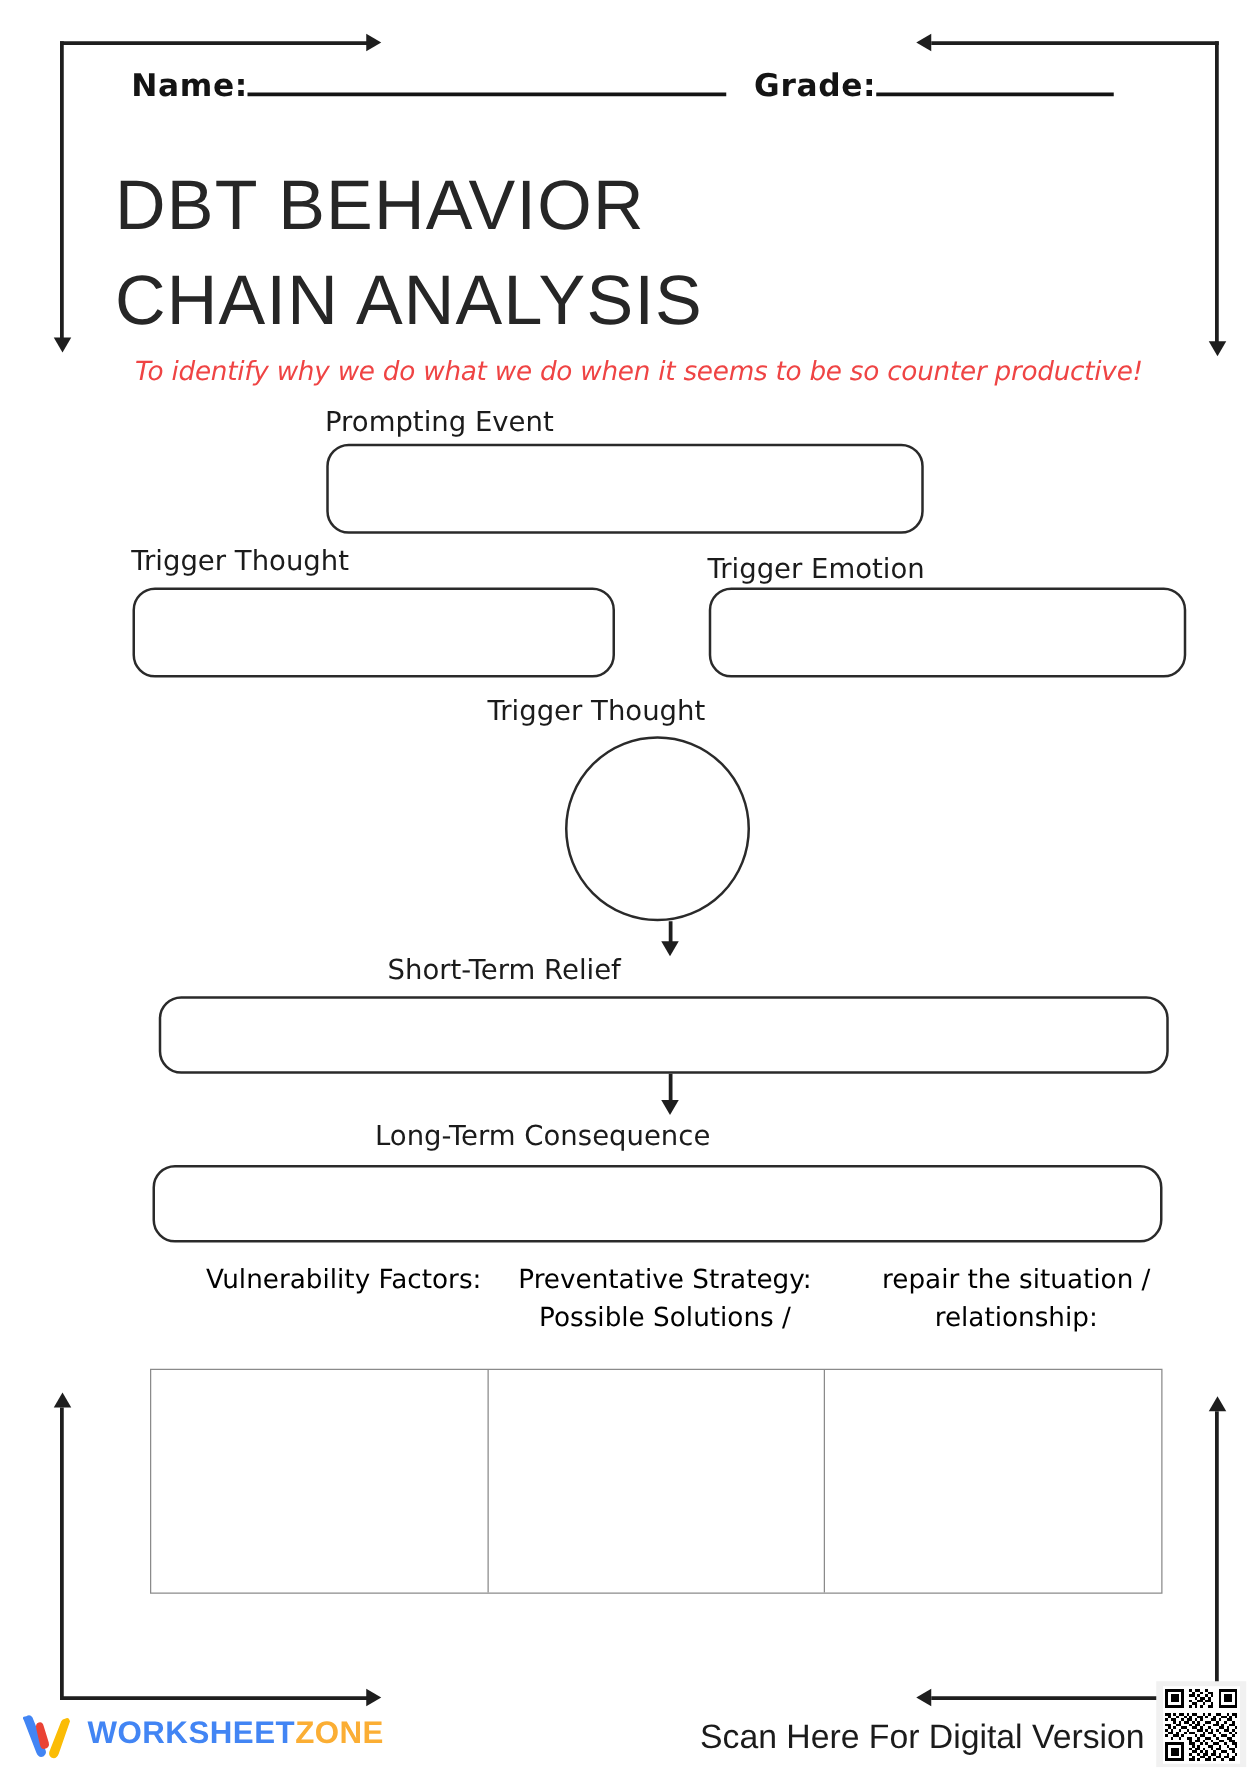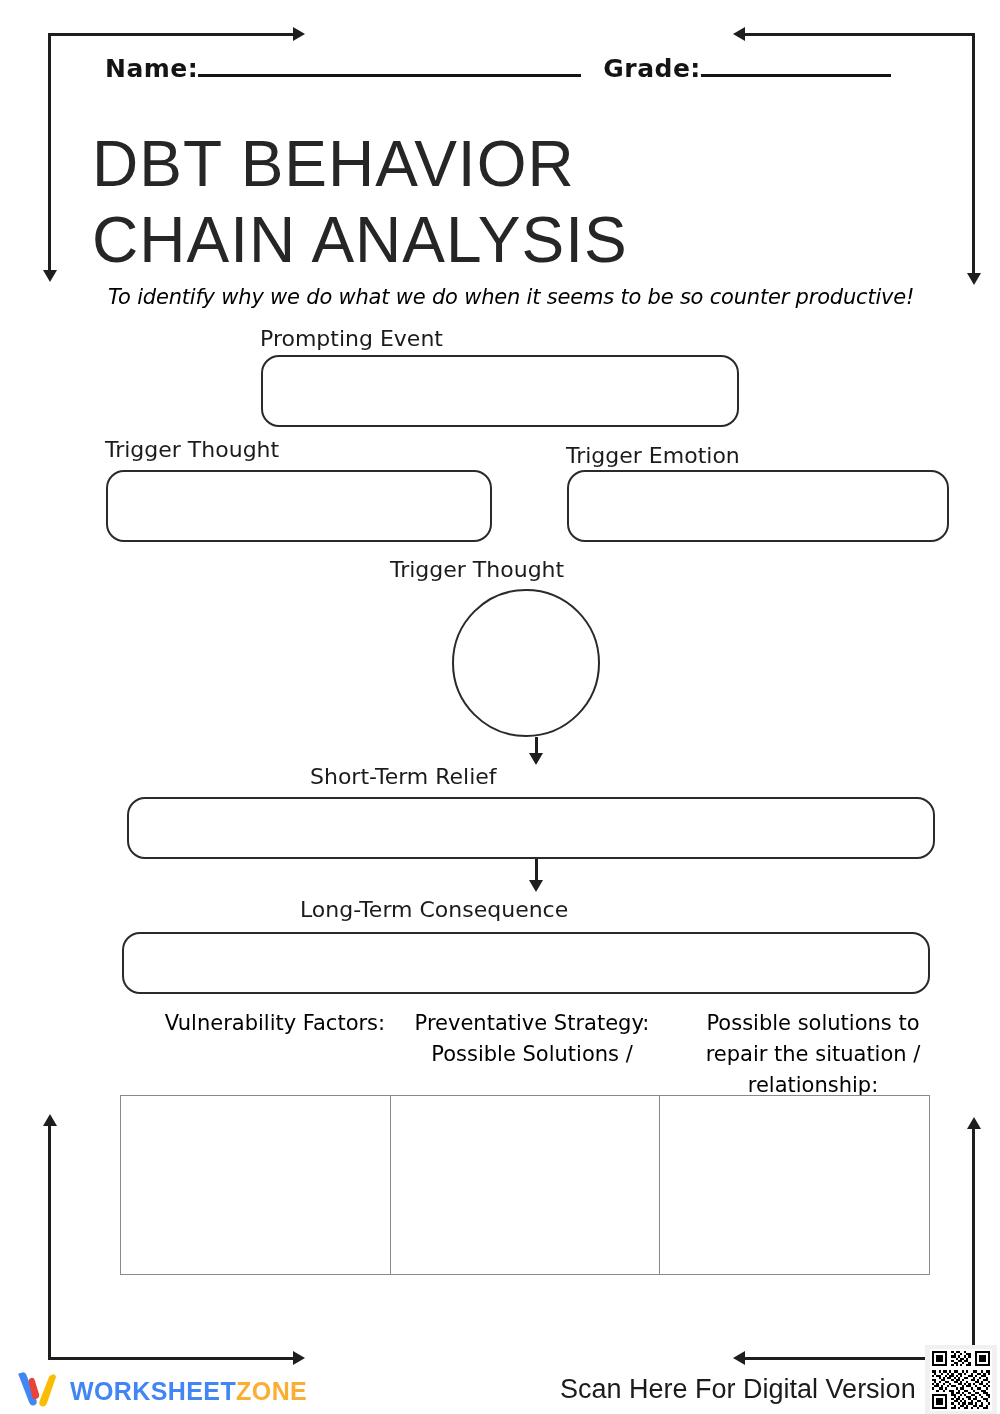--- a/index.html
+++ b/index.html
@@ -83,7 +83,7 @@
     top: 126px;
     font-family: "Liberation Sans", sans-serif;
     font-weight: normal;
-    font-size: 64px;
+    font-size: 56px;
     line-height: 76px;
     letter-spacing: 1px;
     color: #262626;

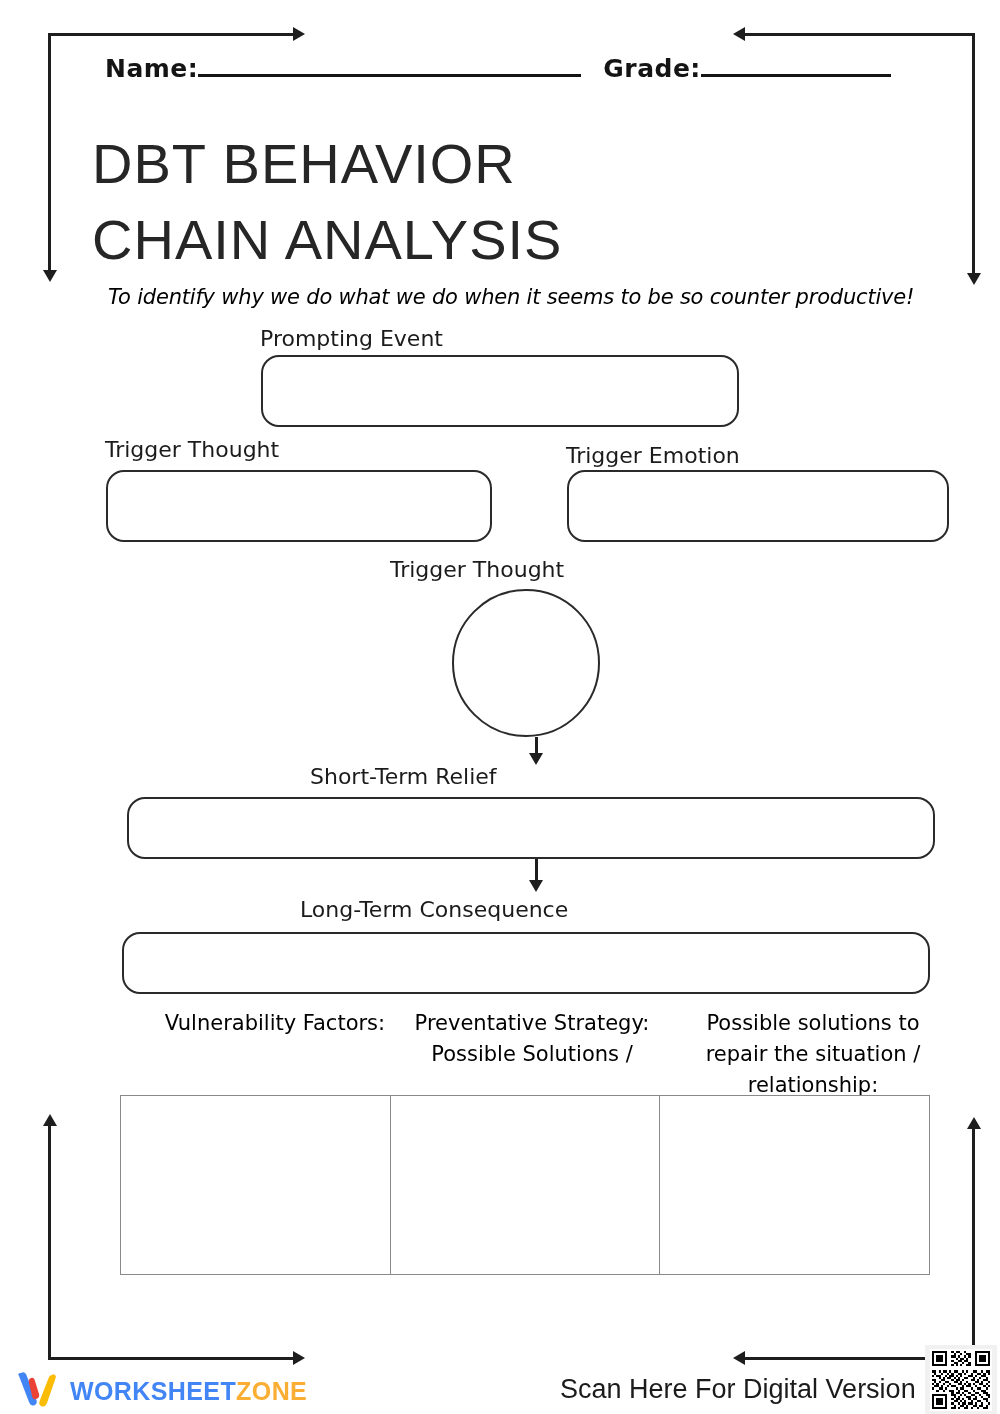--- a/index.html
+++ b/index.html
@@ -99,7 +99,7 @@
     font-style: italic;
     font-size: 21px;
     letter-spacing: -0.2px;
-    color: #000000;
+    color: #ef4444;
     white-space: nowrap;
   }
 

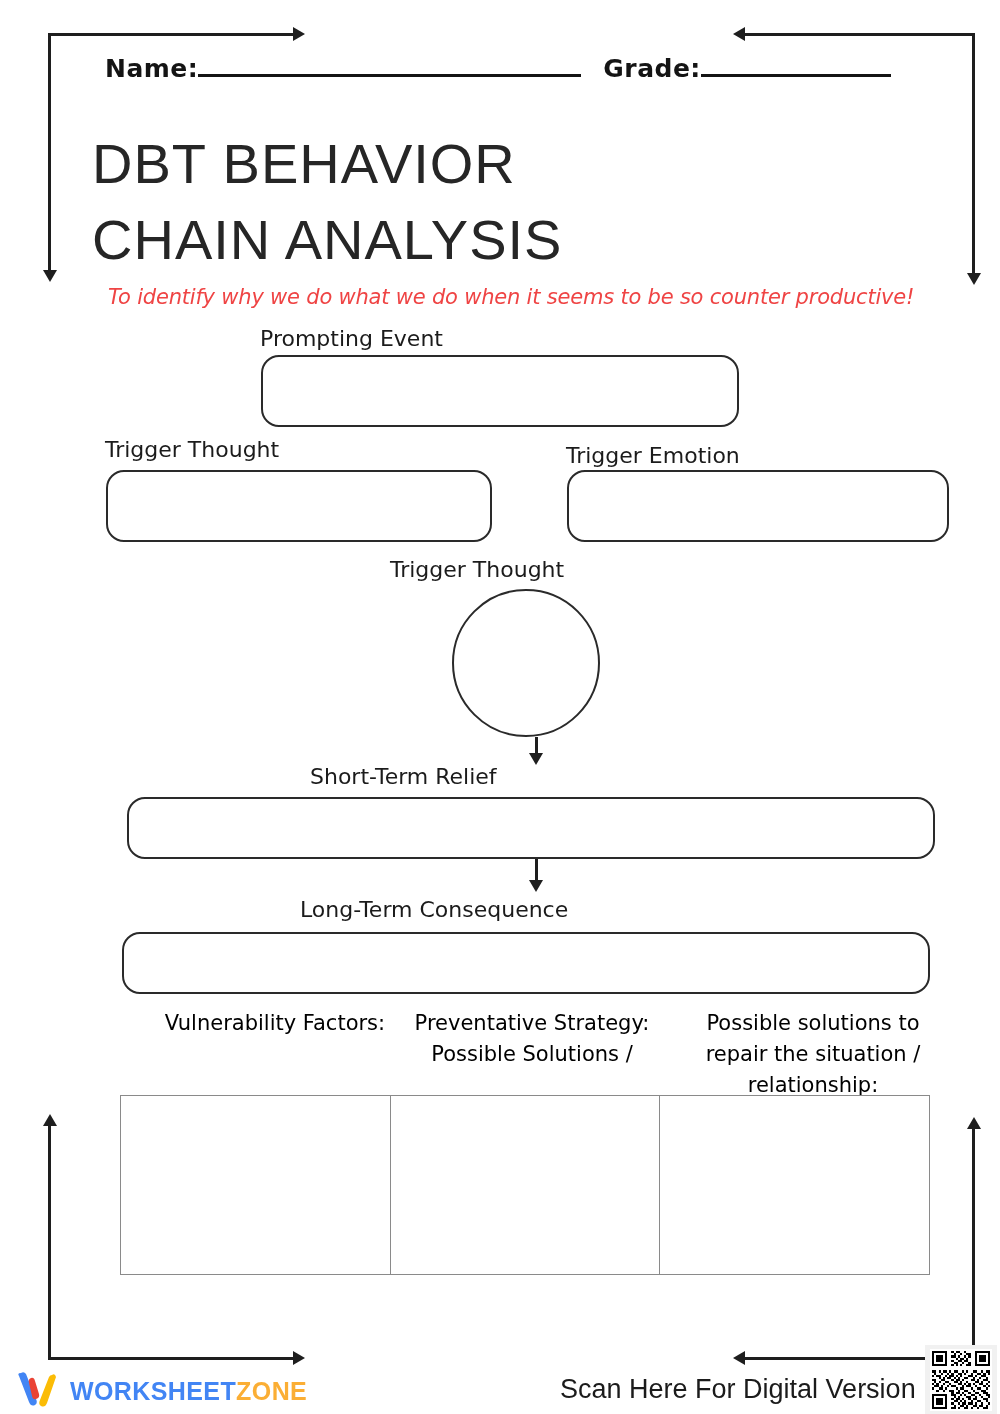--- a/index.html
+++ b/index.html
@@ -281,7 +281,6 @@
   </div>
 
   <div class="col-head" style="left:693px; top:1008px; width:240px;">
-    <div>Possible solutions to</div>
     <div>repair the situation /</div>
     <div>relationship:</div>
   </div>

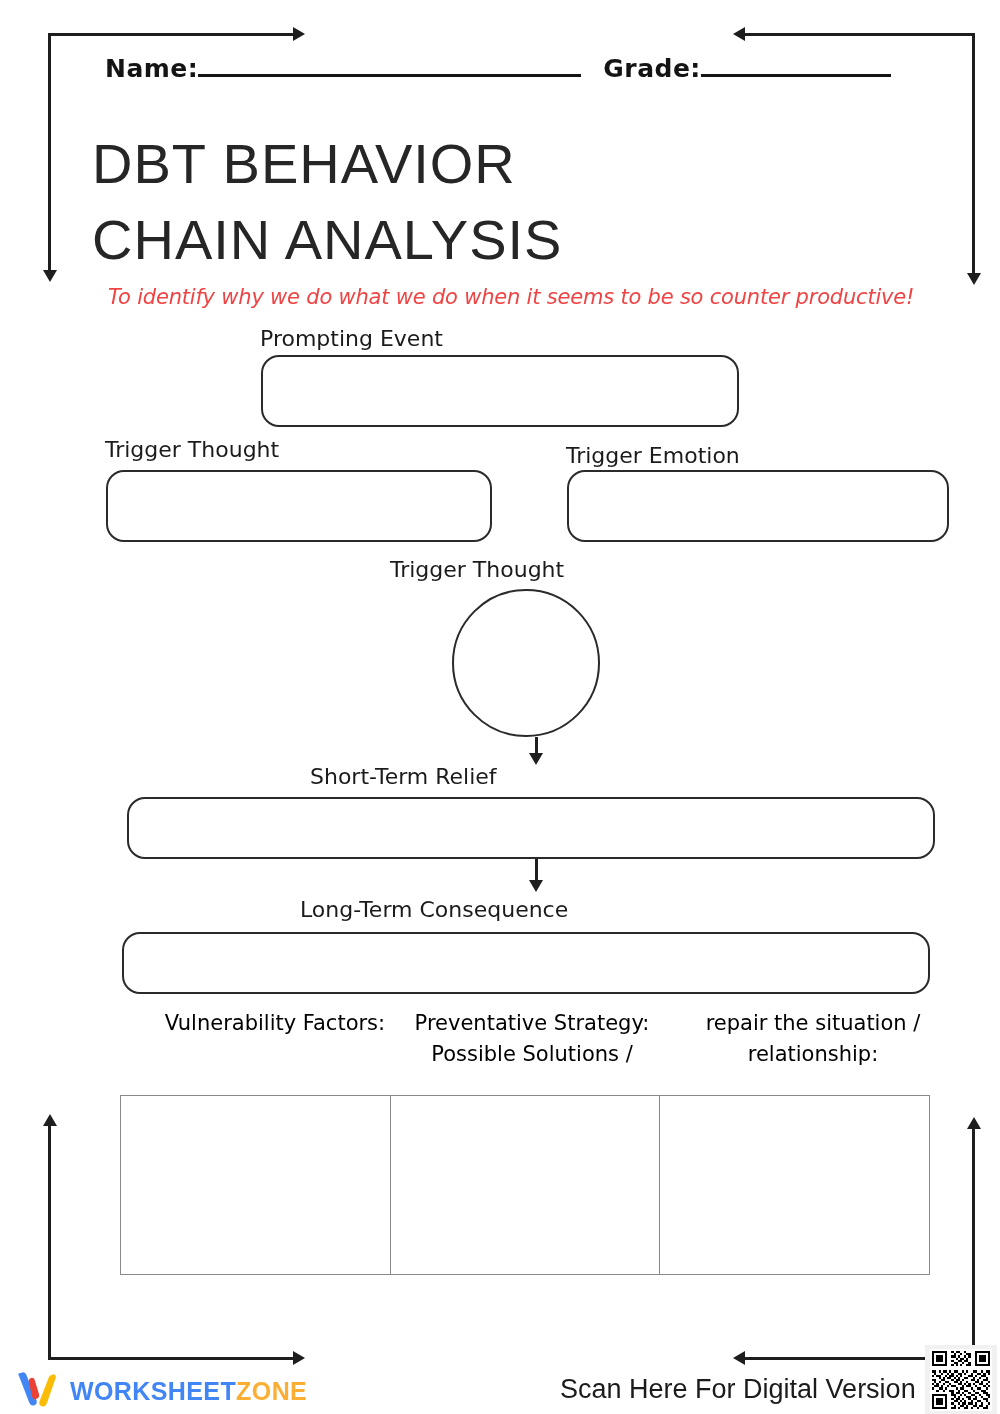--- a/index.html
+++ b/index.html
@@ -168,7 +168,6 @@
     left: 14px;
     top: 1372px;
     display: flex;
-    align-items: center;
     gap: 10px;
   }
   .logo-mark {

